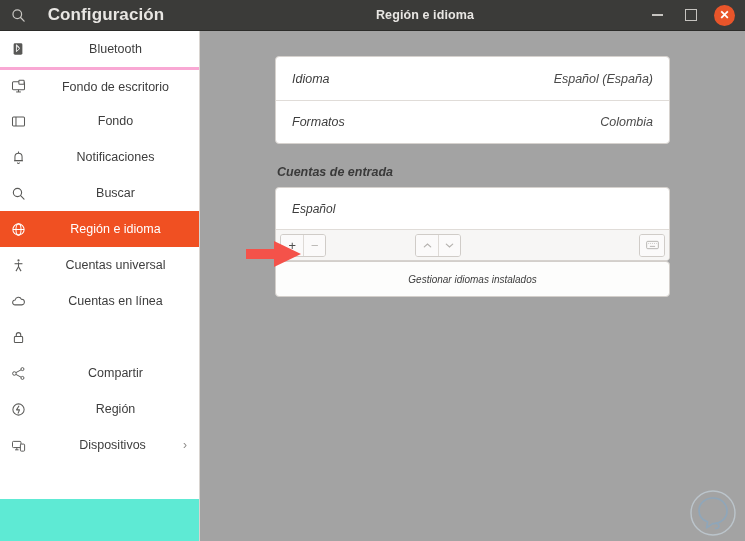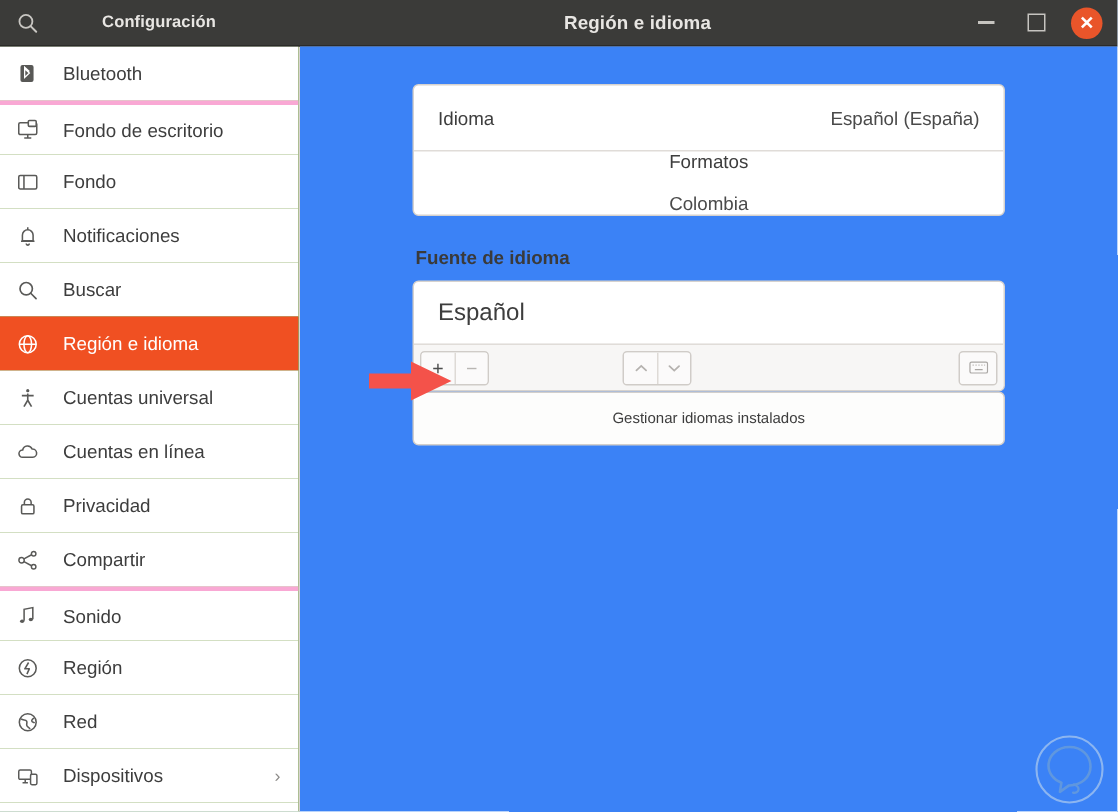--- a/index.html
+++ b/index.html
@@ -50,7 +50,7 @@
   .tb-search svg { display: block; }
   .tb-title-left {
     color: #e8e6e3;
-    font-size: 11px;
+    font-size: 17px;
     font-weight: bold;
     flex: 1;
     text-align: center;

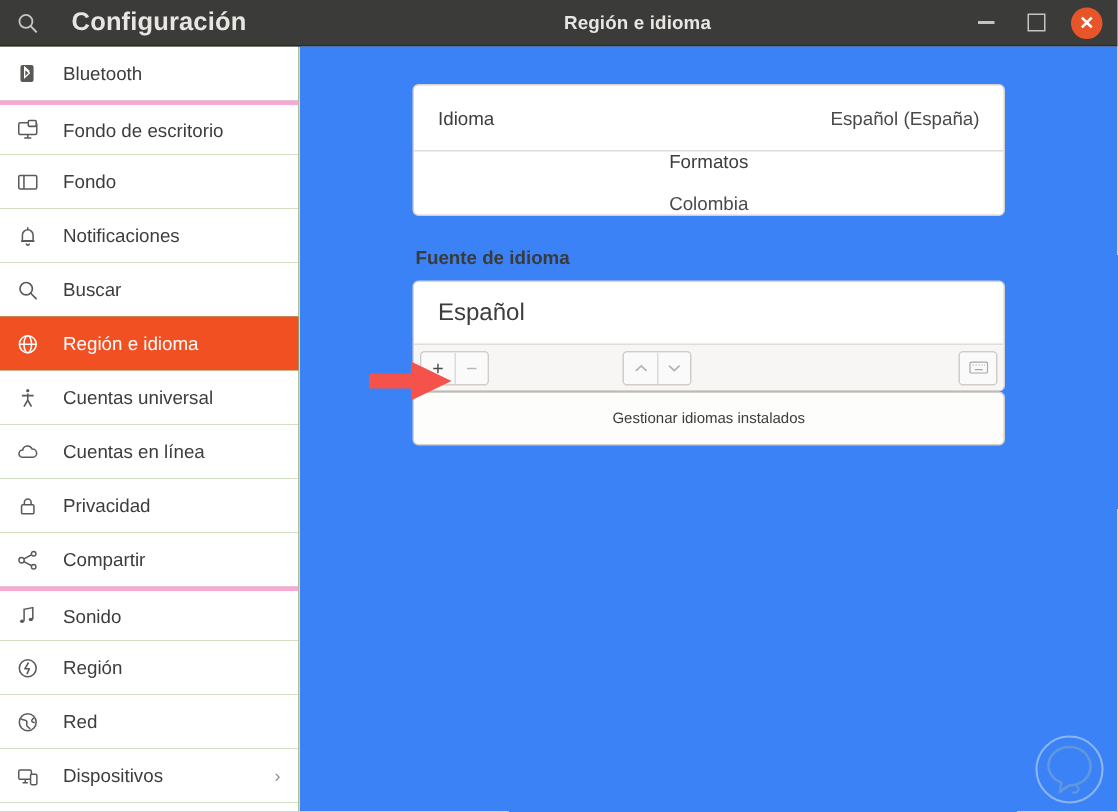--- a/index.html
+++ b/index.html
@@ -126,9 +126,10 @@
   .sidebar {
     width: 200px;
     flex: 0 0 200px;
-    background: #4d7c0f;
+    background: #5eead4;
     border-right: 1px solid #d8d4d0;
     overflow: hidden;
+    text-align: center;
   }
   .side-item {
     display: flex;

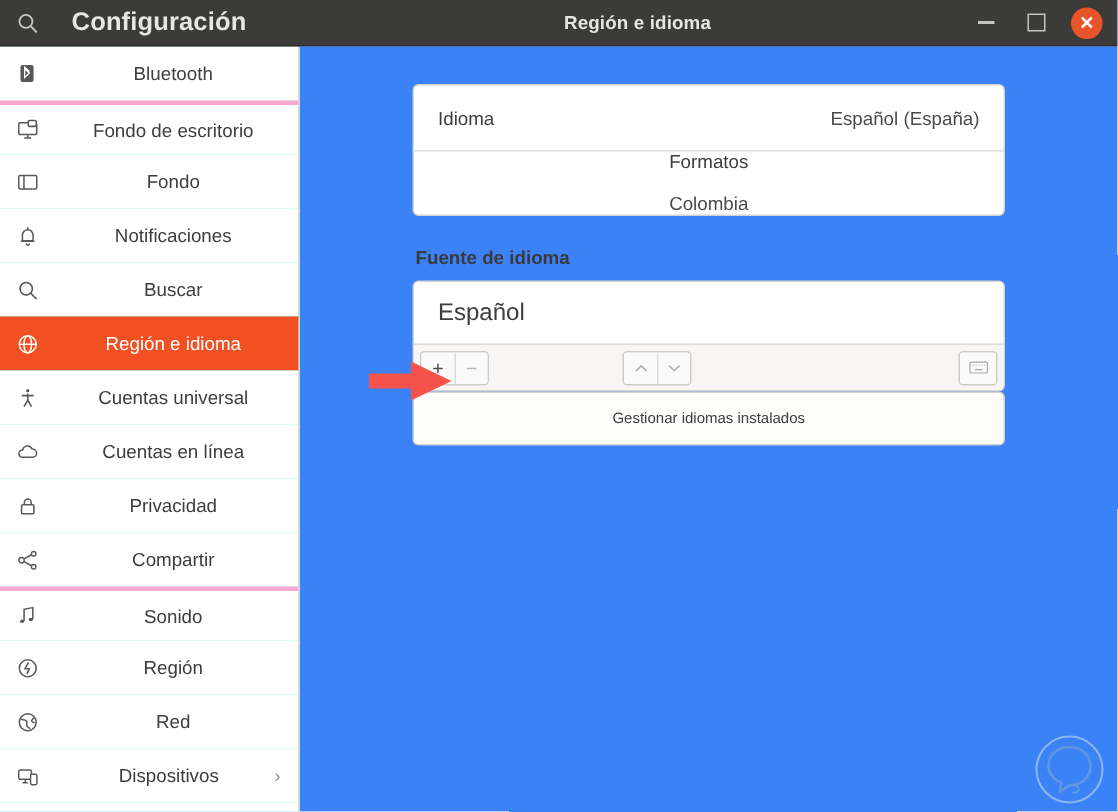--- a/index.html
+++ b/index.html
@@ -173,9 +173,10 @@
   
   .main {
     flex: 1;
-    background: #3b82f6;
+    background: #a3a3a3;
     position: relative;
     overflow: hidden;
+    font-style: italic;
   }
   .main-inner {
     width: 395px;

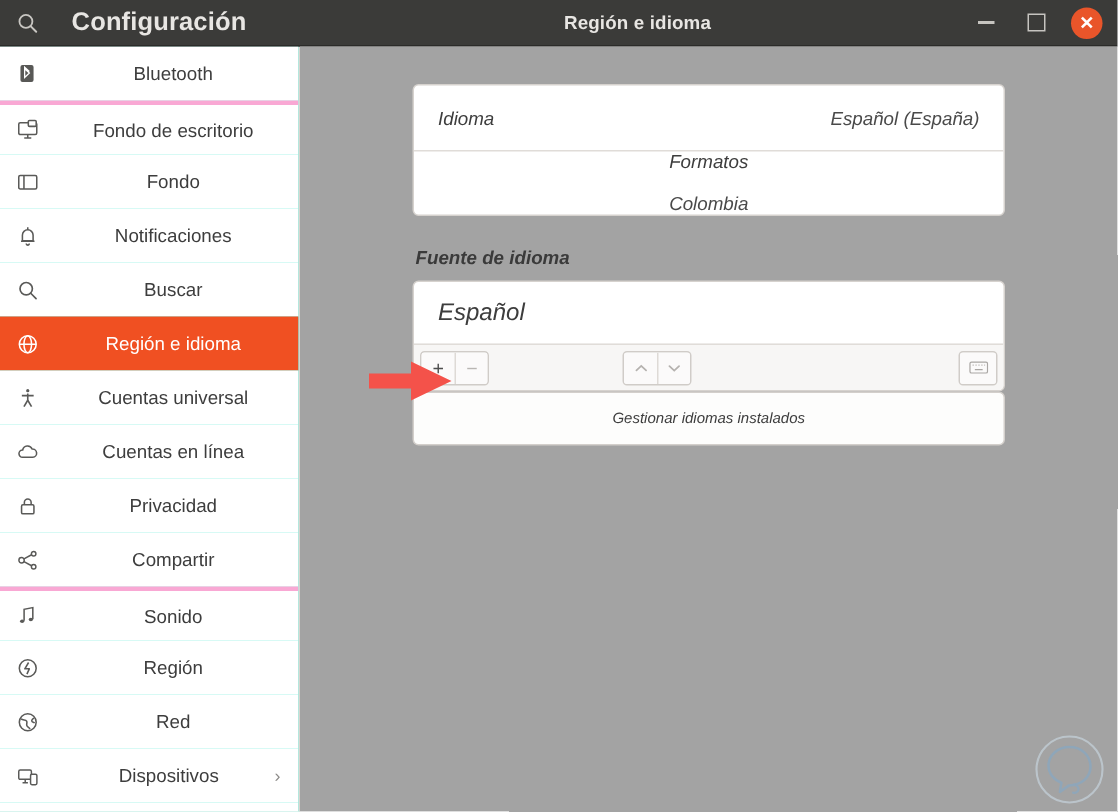--- a/index.html
+++ b/index.html
@@ -199,7 +199,7 @@
     font-size: 12.5px;
     color: #3d3d3d;
   }
-  .row + .row { border-top: 1px solid #e0dcd8; flex-direction: column; }
+  .row + .row { border-top: 1px solid #e0dcd8; }
   .row-value { color: #4a4a4a; }
 
   .section-title {

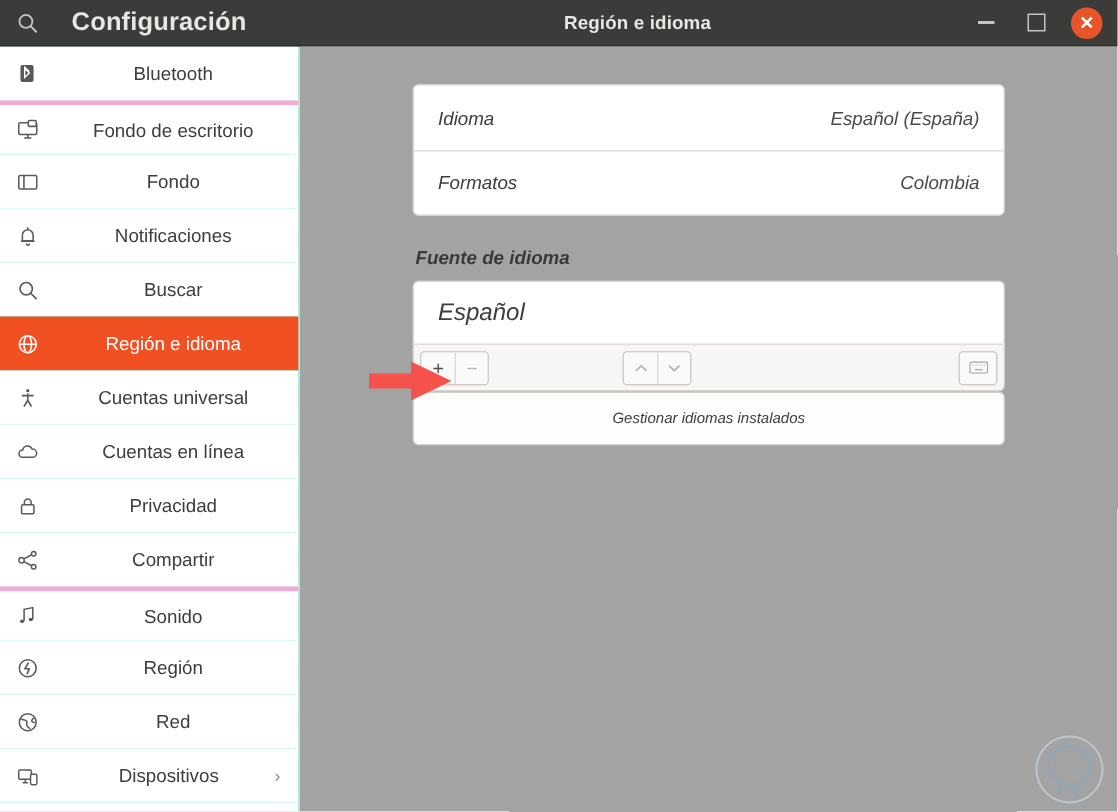--- a/index.html
+++ b/index.html
@@ -497,7 +497,7 @@
           </div>
         </div>
 
-        <div class="section-title">Fuente de idioma</div>
+        <div class="section-title">Cuentas de entrada</div>
 
         <div class="card">
           <div class="src-list-row">

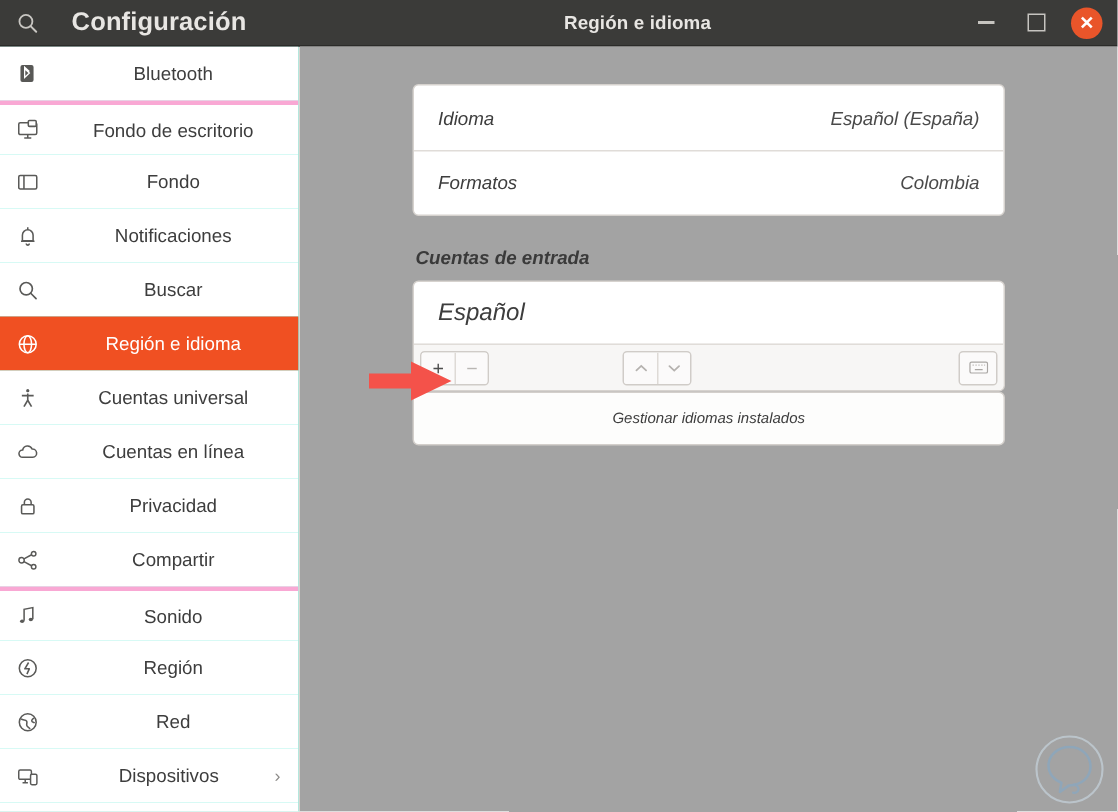--- a/index.html
+++ b/index.html
@@ -214,7 +214,7 @@
     display: flex;
     align-items: center;
     padding: 0 16px;
-    font-size: 16px;
+    font-size: 12px;
     color: #3d3d3d;
   }
 

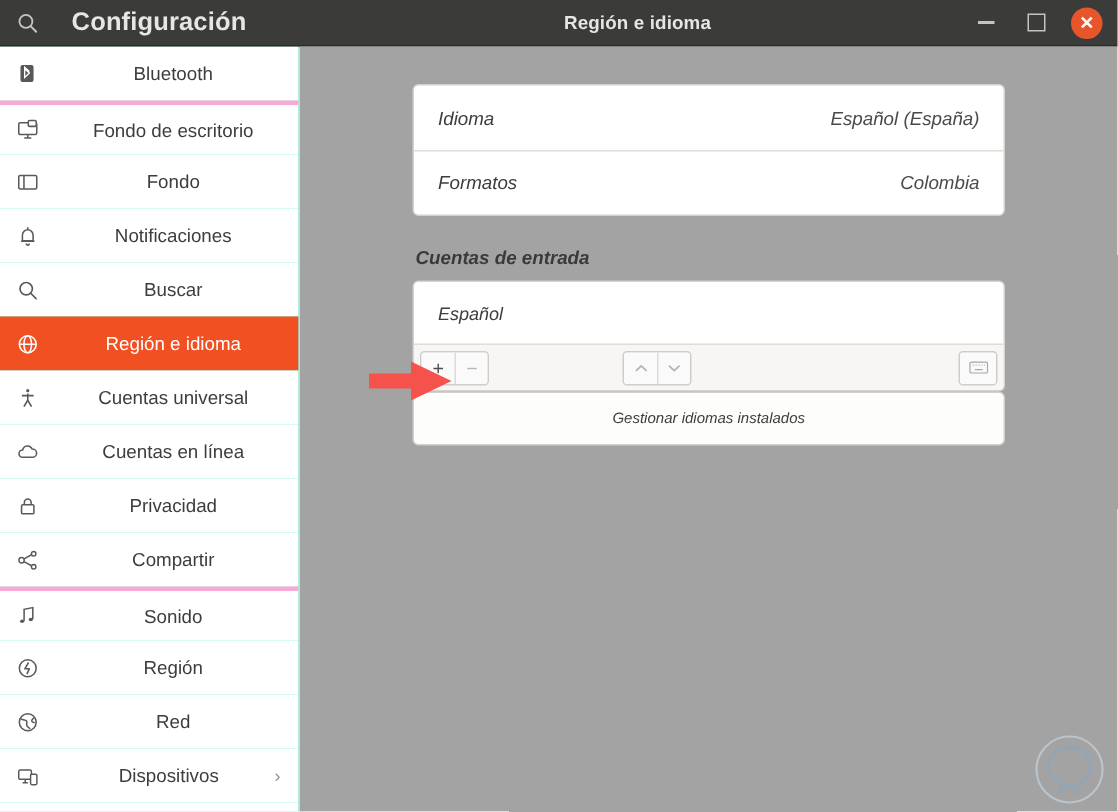--- a/index.html
+++ b/index.html
@@ -414,7 +414,6 @@
               <path d="M5.6 7V5.2a2.4 2.4 0 0 1 4.8 0V7"></path>
           </svg>
         </span>
-        <span class="side-label">Privacidad</span>
       </div>
 
       <div class="side-item">

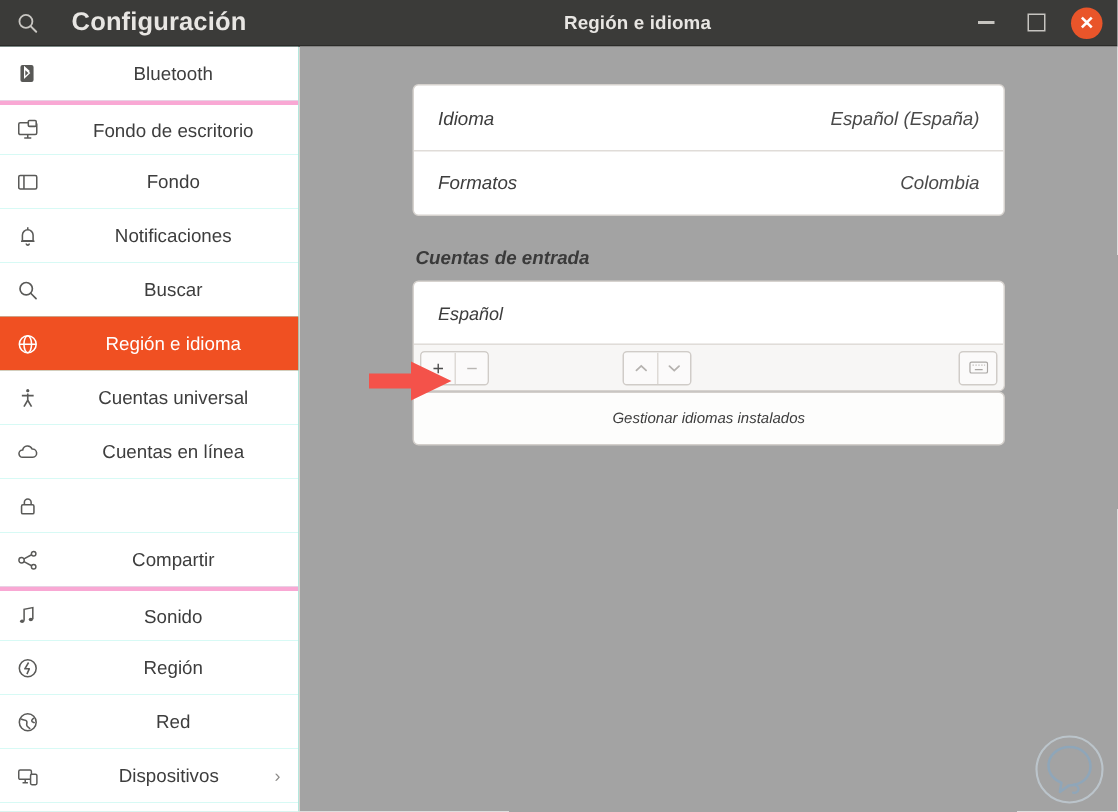--- a/index.html
+++ b/index.html
@@ -429,16 +429,6 @@
         <span class="side-label">Compartir</span>
       </div>
 
-      <div class="side-item sep-top">
-        <span class="side-ico">
-          <svg width="15" height="15" viewBox="0 0 16 16" fill="none" stroke="#5a5a58" stroke-width="1.1">
-            <path d="M5.4 11.6V3.4l6.2-1.2v8.2"></path>
-              <ellipse cx="4" cy="11.9" rx="1.5" ry="1.2" fill="#5a5a58" stroke="none"></ellipse>
-              <ellipse cx="10.2" cy="10.7" rx="1.5" ry="1.2" fill="#5a5a58" stroke="none"></ellipse>
-          </svg>
-        </span>
-        <span class="side-label">Sonido</span>
-      </div>
 
       <div class="side-item">
         <span class="side-ico">

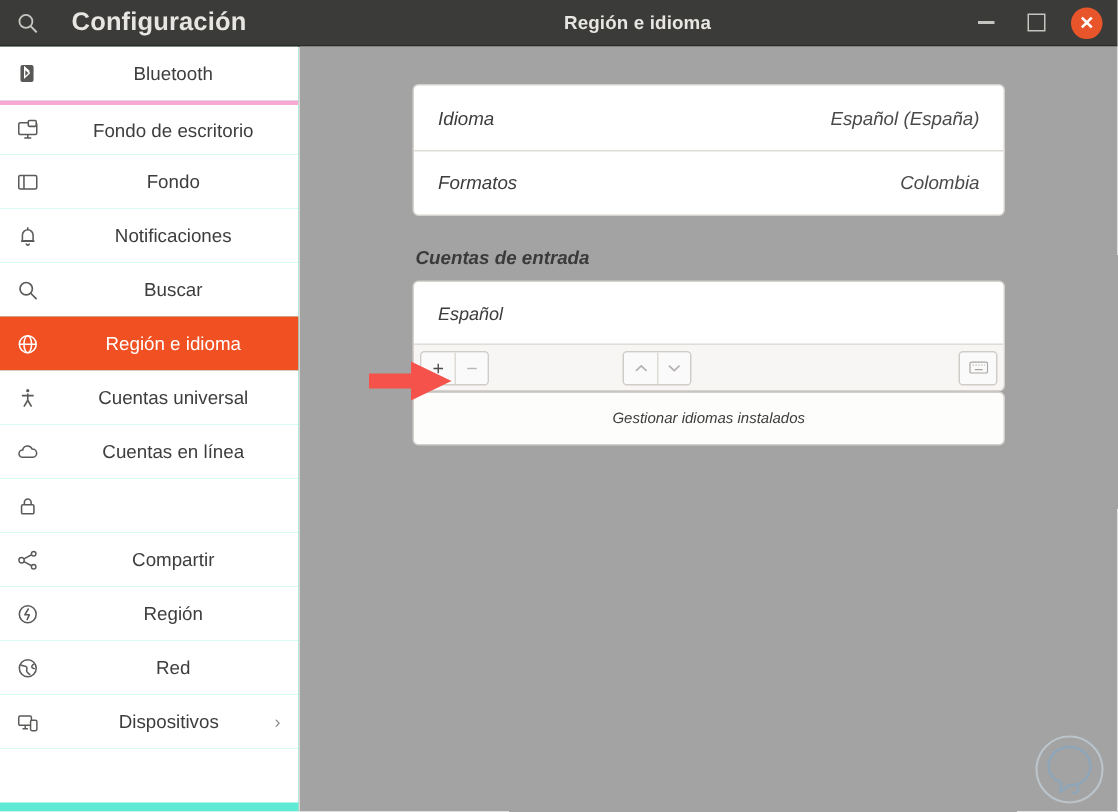--- a/index.html
+++ b/index.html
@@ -440,16 +440,6 @@
         <span class="side-label">Región</span>
       </div>
 
-      <div class="side-item">
-        <span class="side-ico">
-          <svg width="15" height="15" viewBox="0 0 16 16" fill="none" stroke="#5a5a58" stroke-width="1.1">
-            <circle cx="8" cy="8" r="6"></circle>
-              <path d="M3.2 5.6c1.6 1.2 3.2.3 4 1.6.7 1.2-.4 2.1.2 3.3.5 1 1.6 1.1 2.3 2.2"></path>
-              <path d="M12.6 5.2c-1.1.3-2 1.1-1.7 2 .2.8 1.4.6 2 1.3"></path>
-          </svg>
-        </span>
-        <span class="side-label">Red</span>
-      </div>
 
       <div class="side-item">
         <span class="side-ico">

